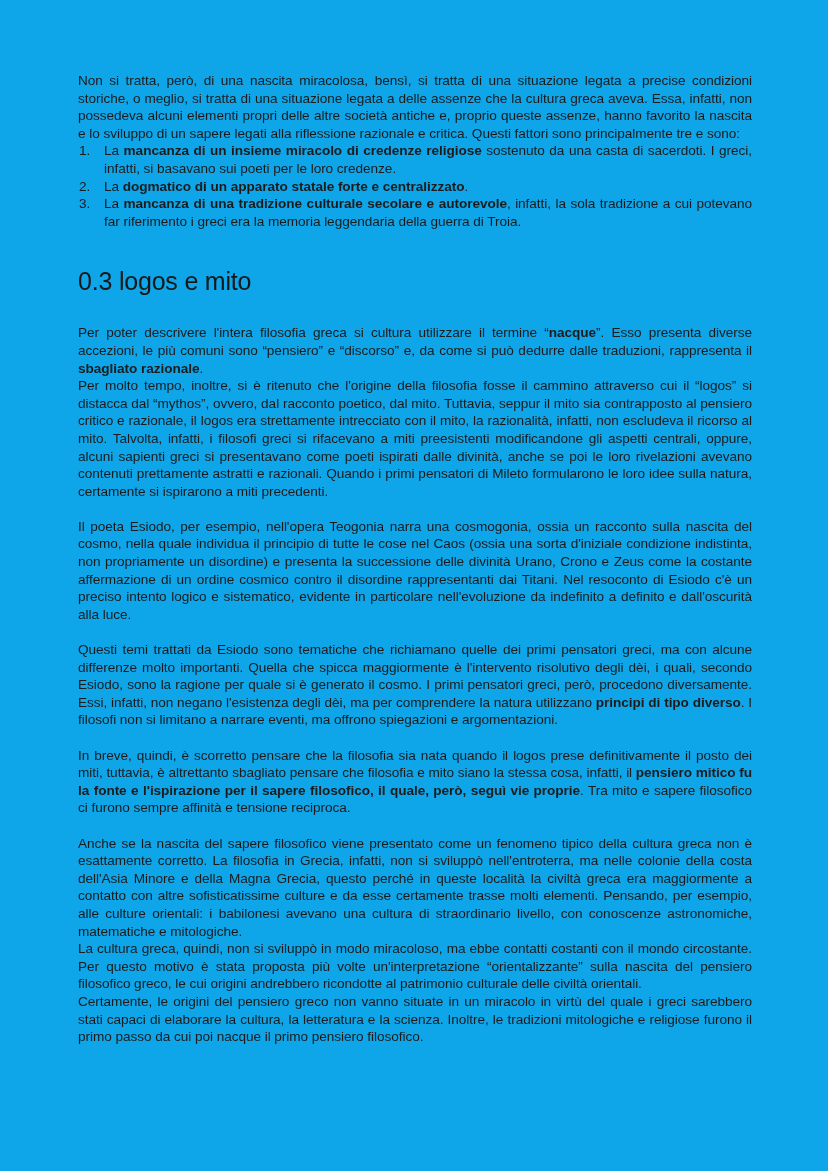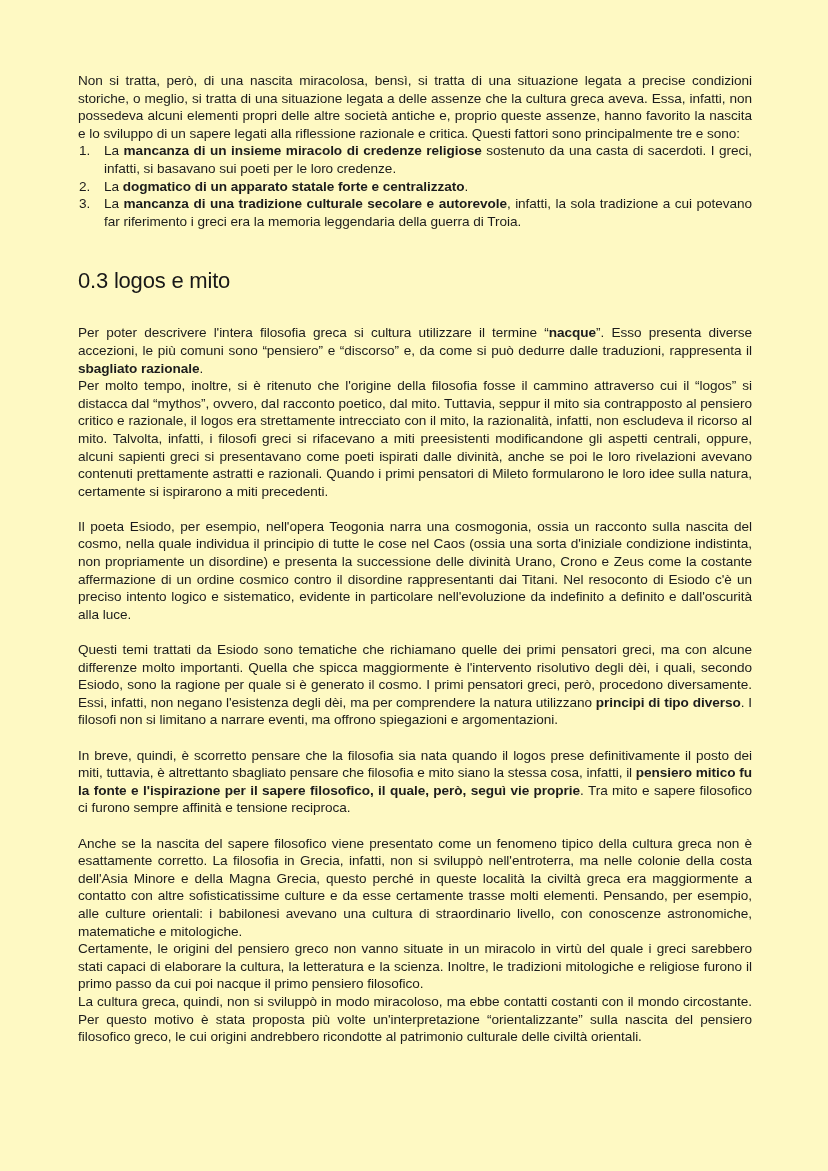--- a/index.html
+++ b/index.html
@@ -21,7 +21,7 @@
     position: relative;
     width: 828px;
     height: 1171px;
-    background: #fef9c3;
+    background: #0ea5e9;
     box-sizing: border-box;
     padding: 72px 76px 0 78px;
   }

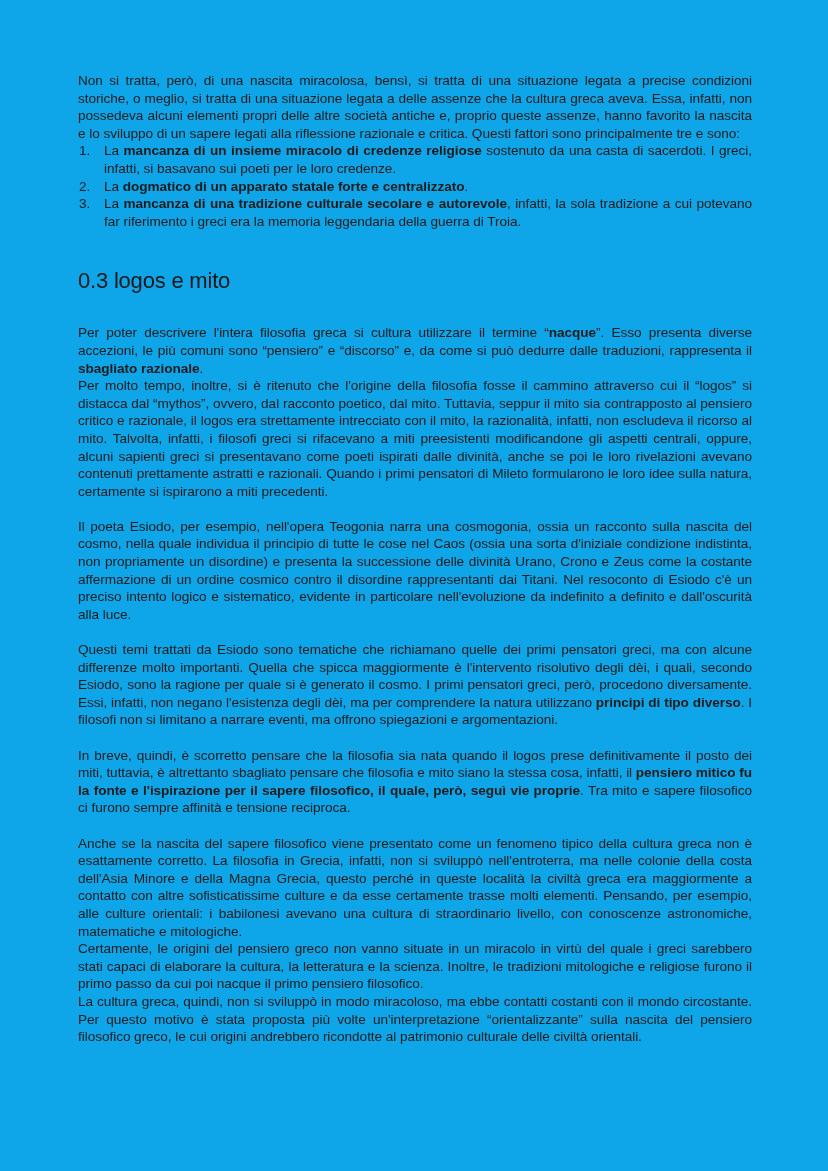--- a/index.html
+++ b/index.html
@@ -74,7 +74,7 @@
   h2.section-heading {
     margin: 0;
     padding: 0;
-    font-size: 22px;
+    font-size: 25px;
     line-height: 30px;
     font-weight: 400;
     letter-spacing: -0.2px;

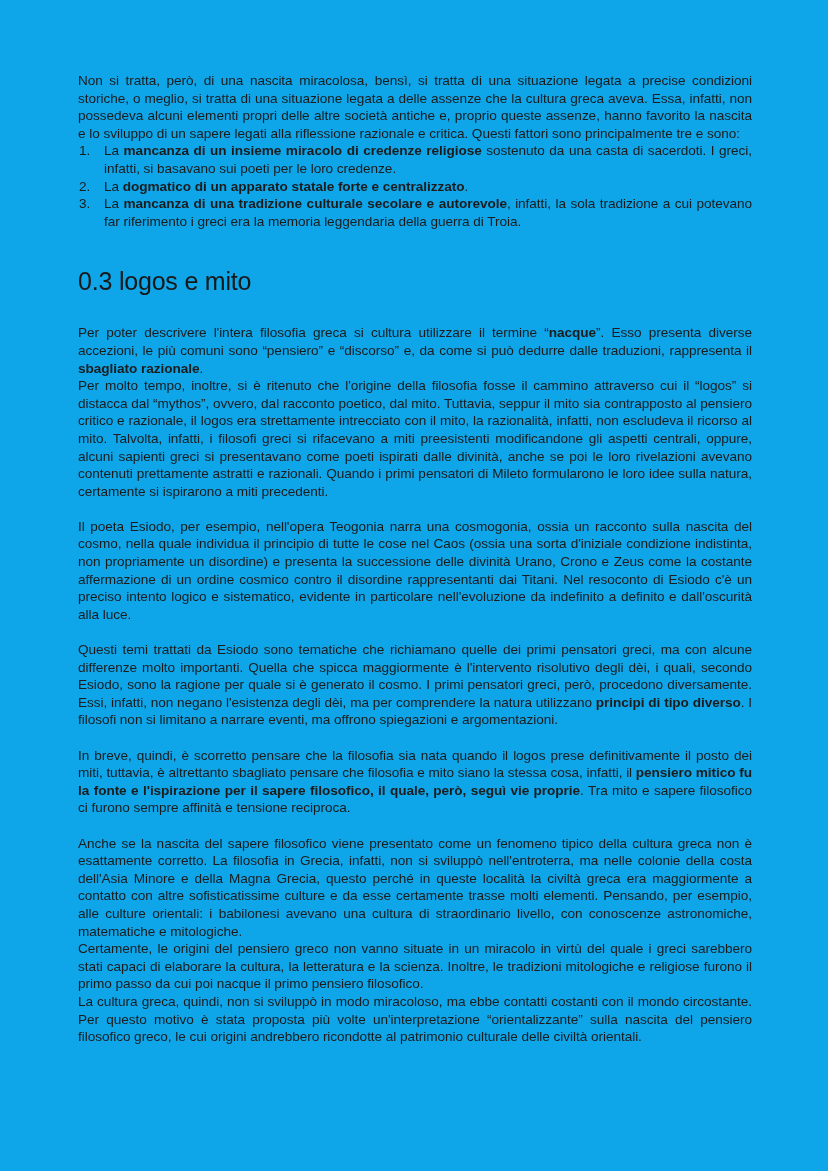--- a/index.html
+++ b/index.html
@@ -123,9 +123,9 @@
 
     <p class="para gap-before">Anche se la nascita del sapere filosofico viene presentato come un fenomeno tipico della cultura greca non è esattamente corretto. La filosofia in Grecia, infatti, non si sviluppò nell'entroterra, ma nelle colonie della costa dell'Asia Minore e della Magna Grecia, questo perché in queste località la civiltà greca era maggiormente a contatto con altre sofisticatissime culture e da esse certamente trasse molti elementi. Pensando, per esempio, alle culture orientali: i babilonesi avevano una cultura di straordinario livello, con conoscenze astronomiche, matematiche e mitologiche.</p>
 
+    <p class="para">La cultura greca, quindi, non si sviluppò in modo miracoloso, ma ebbe contatti costanti con il mondo circostante. Per questo motivo è stata proposta più volte un'interpretazione “orientalizzante” sulla nascita del pensiero filosofico greco, le cui origini andrebbero ricondotte al patrimonio culturale delle civiltà orientali.</p>
+
     <p class="para">Certamente, le origini del pensiero greco non vanno situate in un miracolo in virtù del quale i greci sarebbero stati capaci di elaborare la cultura, la letteratura e la scienza. Inoltre, le tradizioni mitologiche e religiose furono il primo passo da cui poi nacque il primo pensiero filosofico.</p>
-
-    <p class="para">La cultura greca, quindi, non si sviluppò in modo miracoloso, ma ebbe contatti costanti con il mondo circostante. Per questo motivo è stata proposta più volte un'interpretazione “orientalizzante” sulla nascita del pensiero filosofico greco, le cui origini andrebbero ricondotte al patrimonio culturale delle civiltà orientali.</p>
 
   </div>
 </div>

